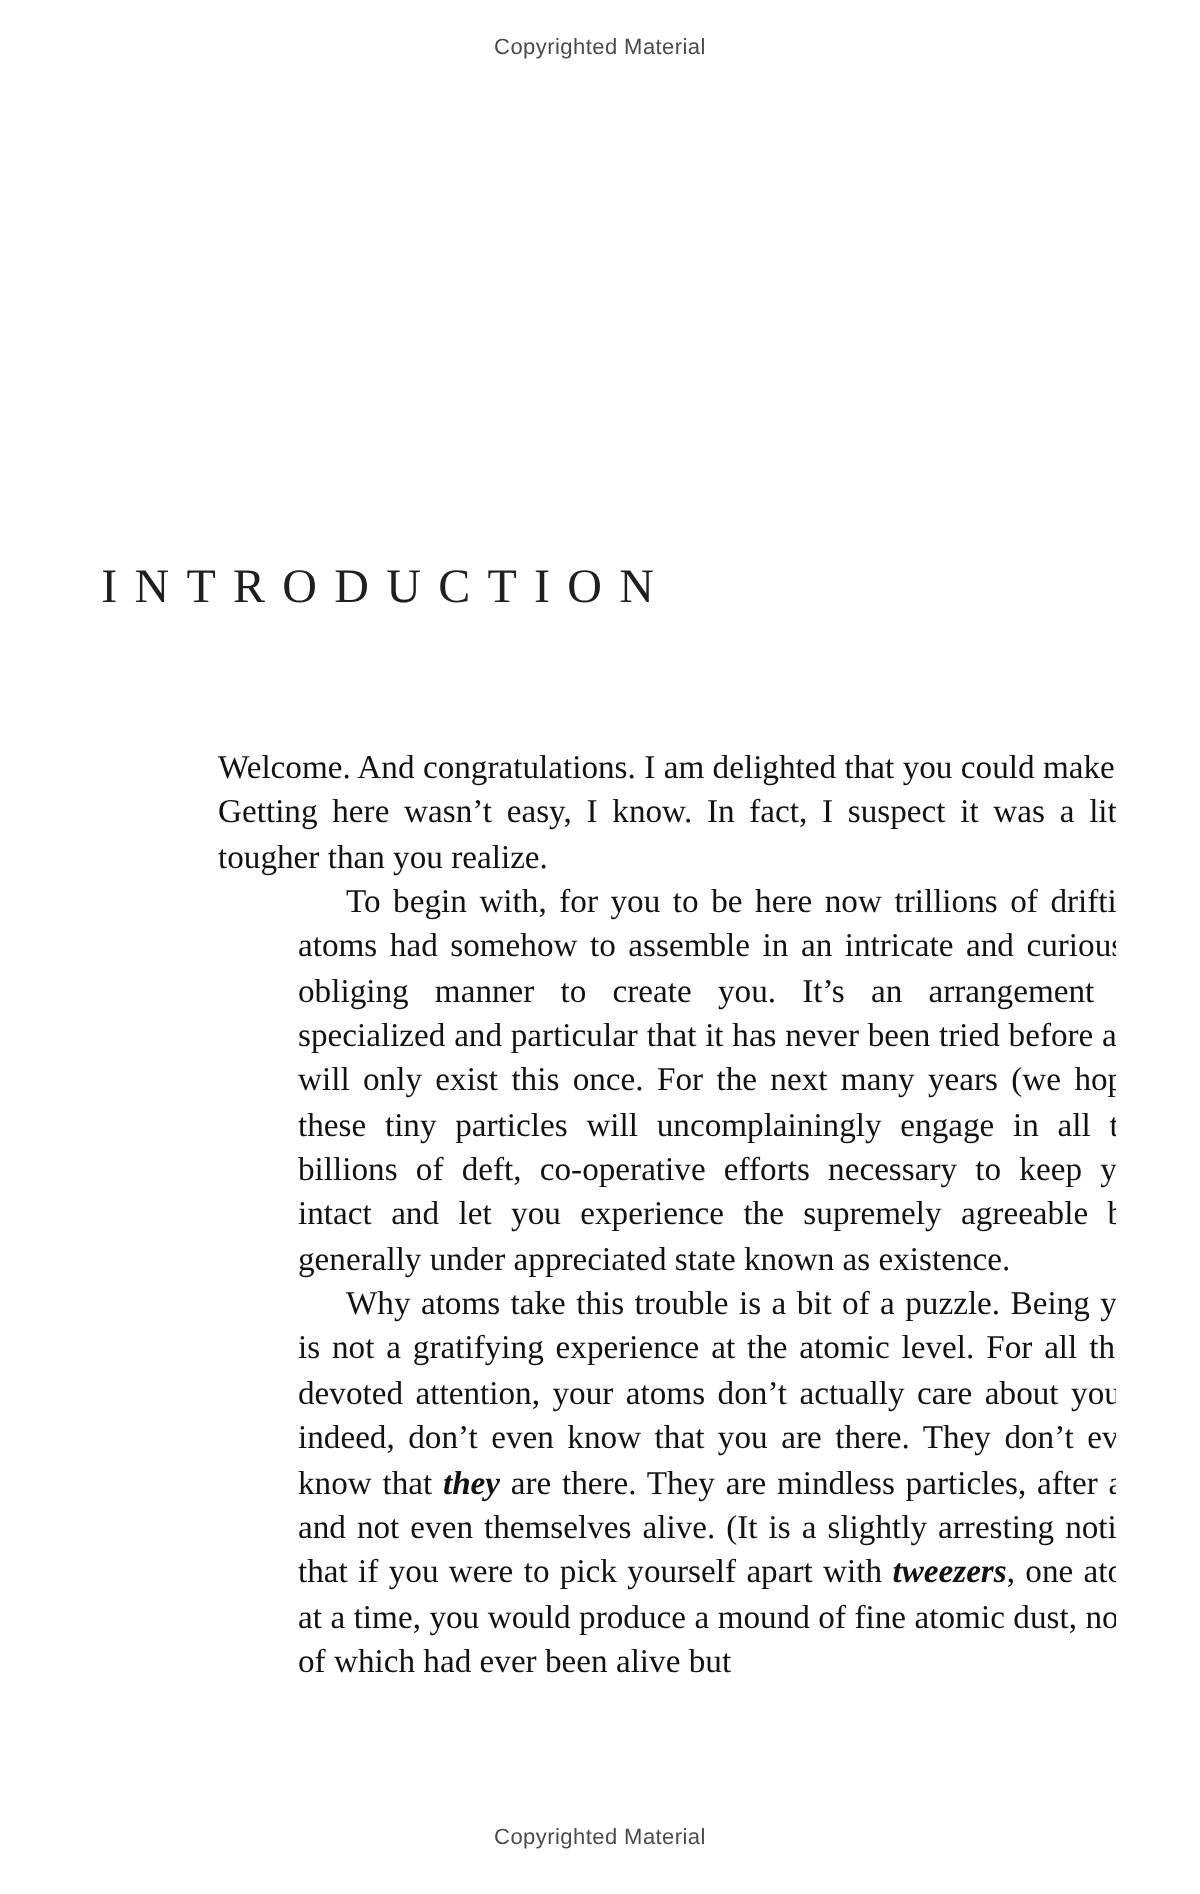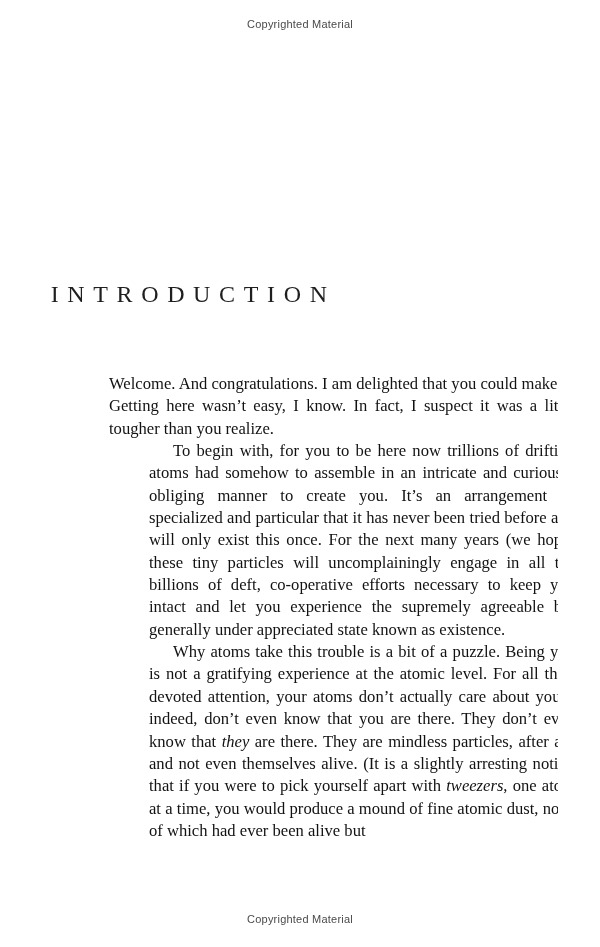--- a/index.html
+++ b/index.html
@@ -55,7 +55,7 @@
   }
   .para { margin: 0; }
   .para.indent { text-indent: 24px; margin-left: 40px; }
-  .para em { font-style: italic; }
+  .para em { font-style: italic; font-weight: bold; }
 
   .page-number {
     position: absolute;

